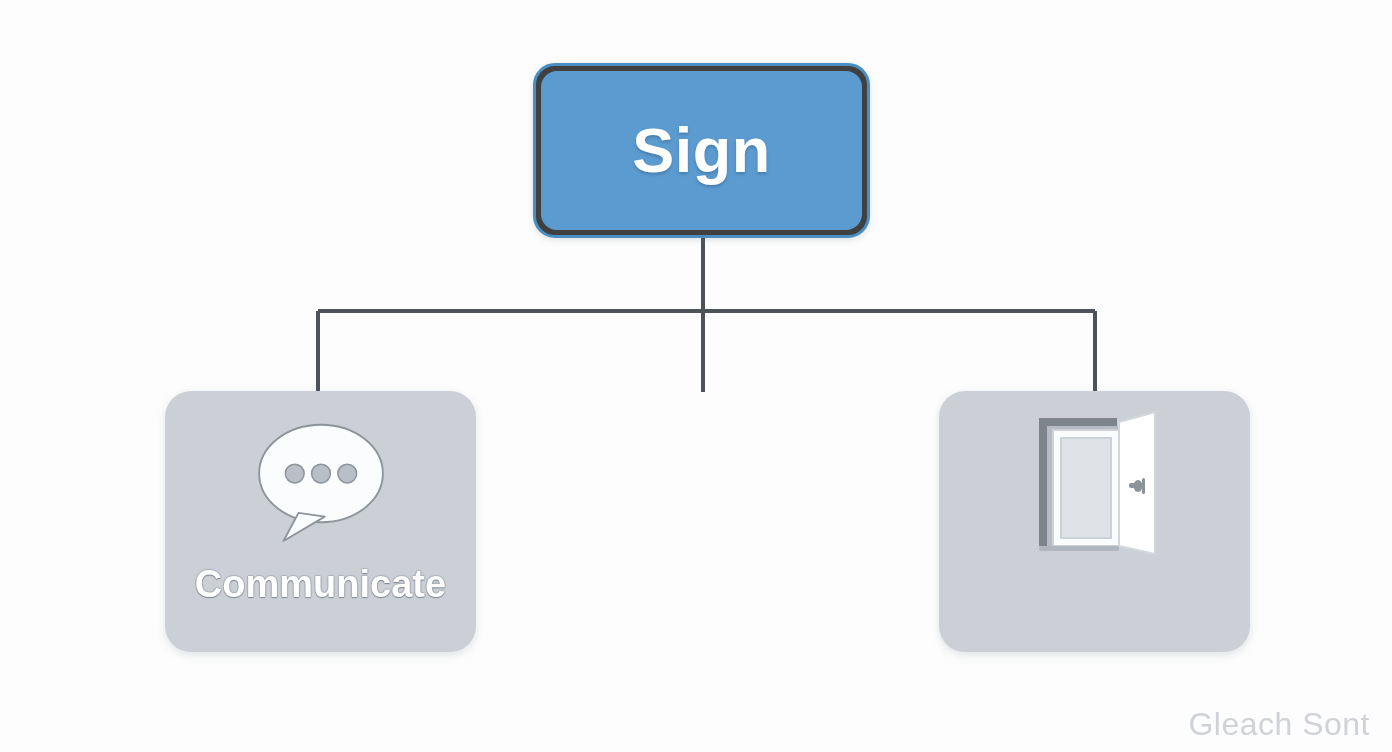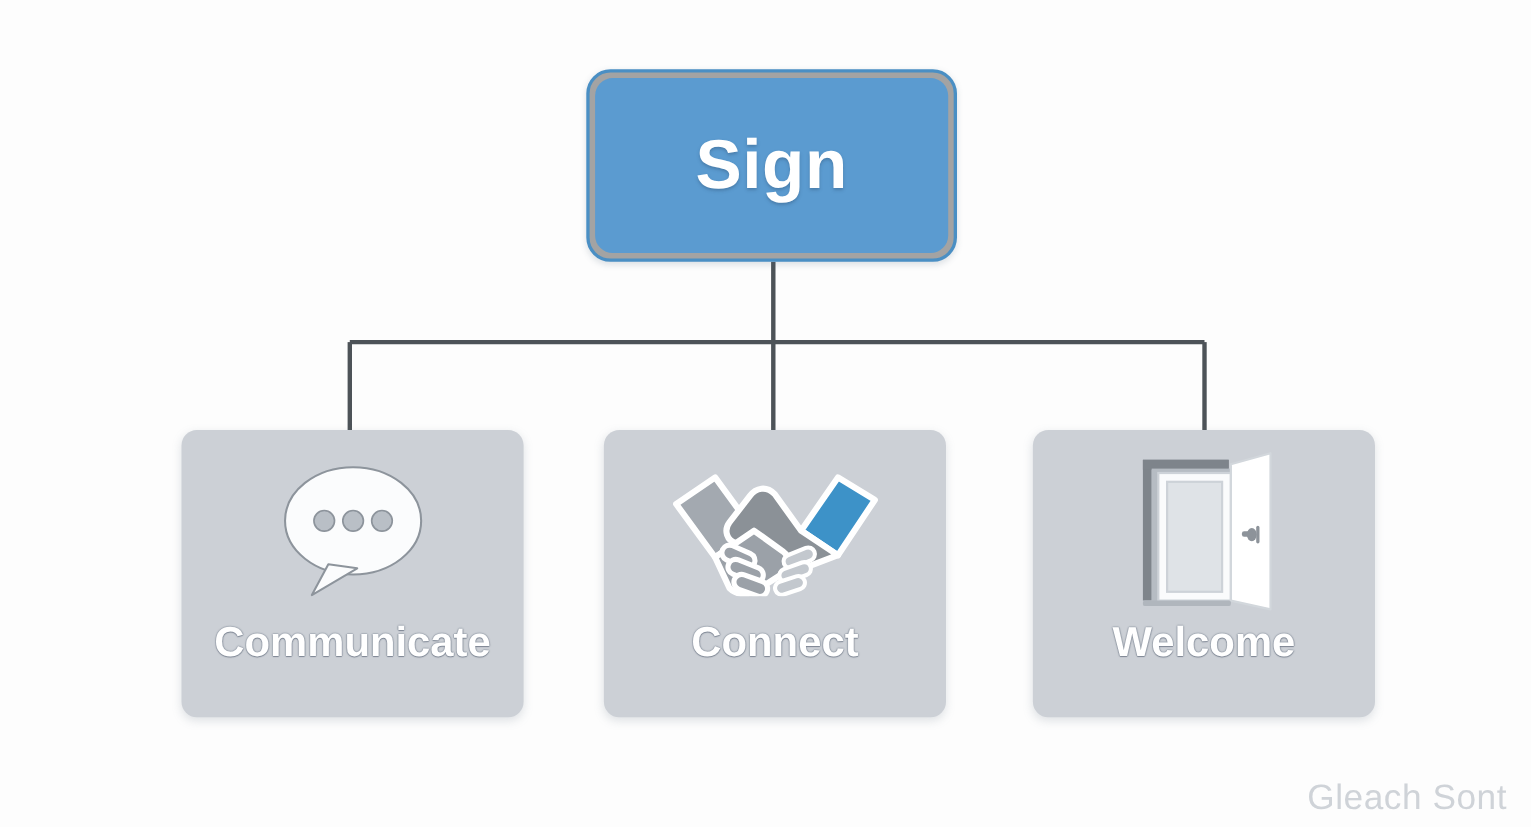--- a/index.html
+++ b/index.html
@@ -39,7 +39,7 @@
     box-sizing: border-box;
     border: 3px solid #4a8fc4;
     border-radius: 22px;
-    background: #a3a3a3;
+    background: #404040;
     padding: 5px;
     box-shadow: 0 2px 6px rgba(80,100,120,0.18);
   }

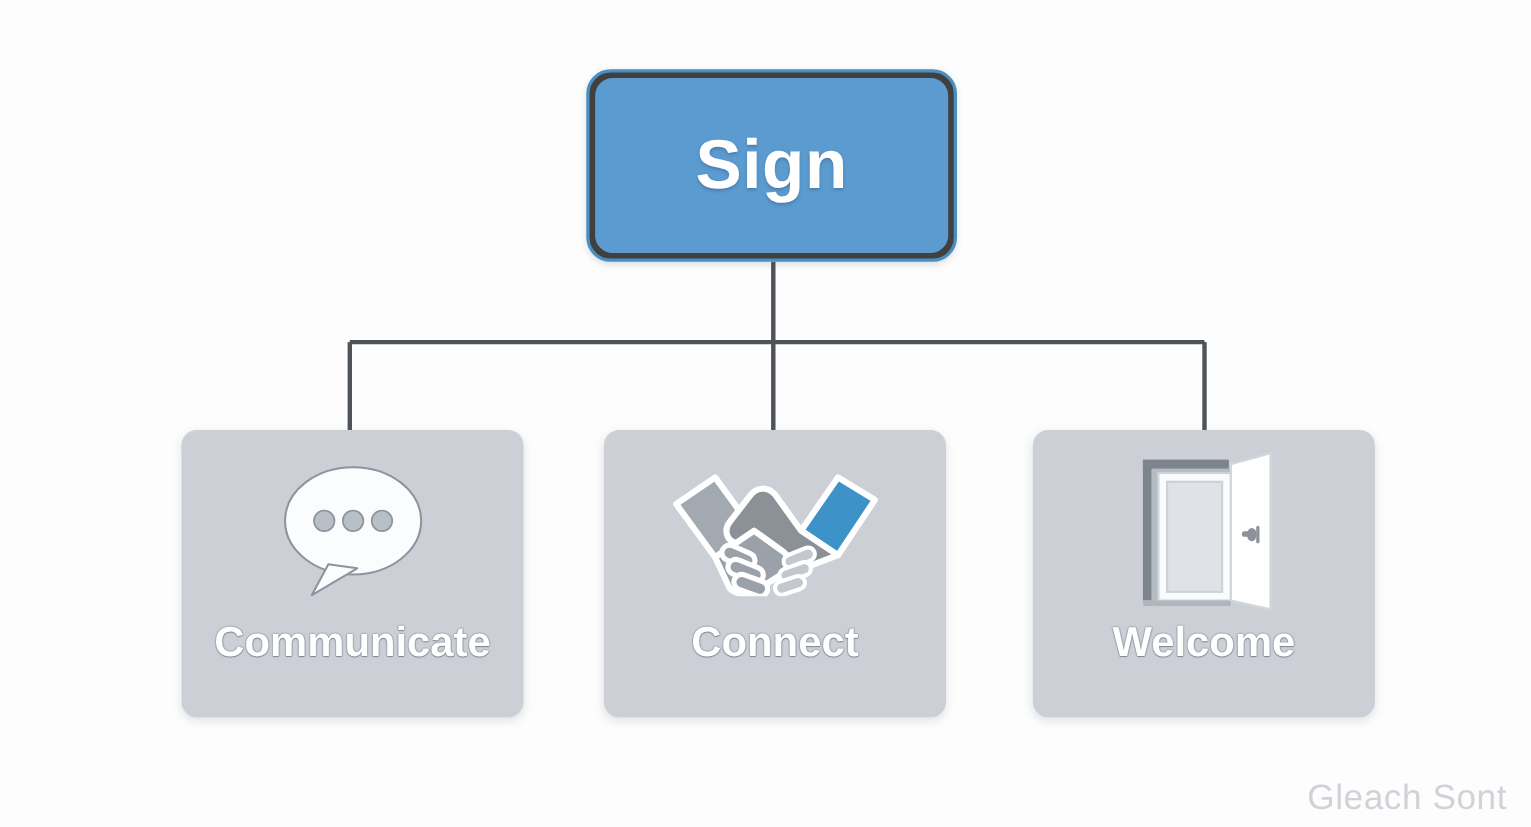--- a/index.html
+++ b/index.html
@@ -70,7 +70,7 @@
     height: 261px;
     box-sizing: border-box;
     background: #ccd0d6;
-    border-radius: 14px;
+    border-radius: 26px;
     box-shadow: 0 3px 9px rgba(120,130,145,0.22);
     display: flex;
     flex-direction: column;

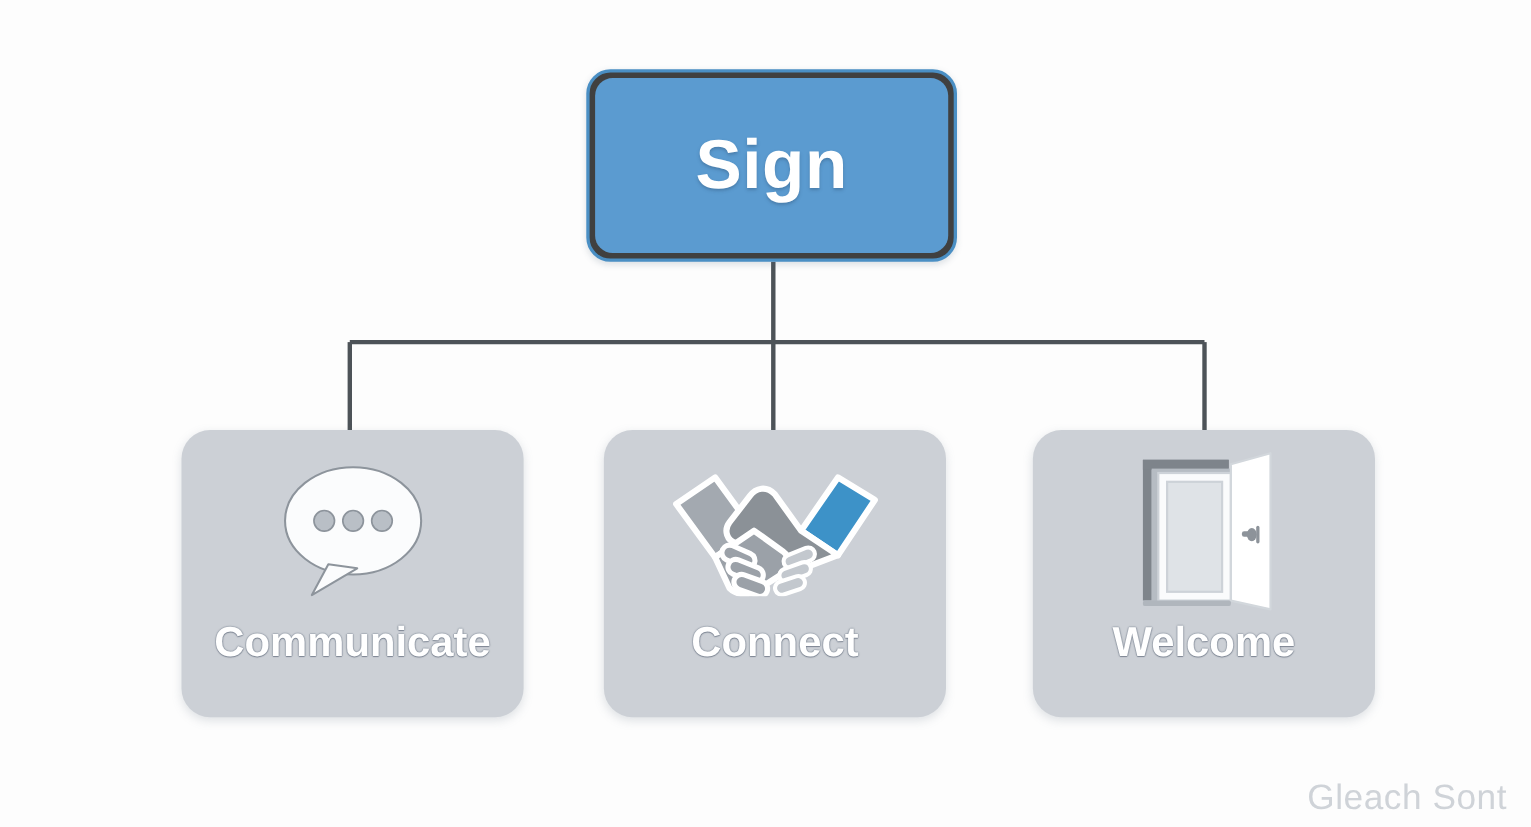--- a/index.html
+++ b/index.html
@@ -150,38 +150,6 @@
     <span class="card-label">Communicate</span>
   </div>
 
-  <div class="card" id="card-connect">
-    <div class="card-icon">
-      <svg viewBox="0 0 210 130" width="196" height="121">
-        <g stroke="#ffffff" stroke-width="6" stroke-linejoin="round" stroke-linecap="round">
-
-          <path d="M 8 40 L 46 14 L 84 66 L 46 92 Z" fill="#a3a9b0"></path>
-
-          <path d="M 202 36 L 166 14 L 130 66 L 166 90 Z" fill="#3d92c8"></path>
-
-          <path d="M 166 90 L 130 66 L 104 30 C 96 22 86 24 80 32
-                   L 60 58 C 54 66 58 76 66 78
-                   L 104 98 C 112 104 124 106 134 102 Z" fill="#8b9197"></path>
-
-          <path d="M 46 92 L 84 66 L 112 86 C 120 92 120 102 112 108
-                   L 84 126 C 76 130 66 128 60 122 Z" fill="#9ba1a8"></path>
-        </g>
-
-        <g stroke="#ffffff" stroke-width="5" stroke-linejoin="round" stroke-linecap="round" fill="#9ba1a8">
-          <rect x="52" y="84" width="34" height="15" rx="7.5" transform="rotate(24 69 91)"></rect>
-          <rect x="58" y="98" width="36" height="15" rx="7.5" transform="rotate(22 76 105)"></rect>
-          <rect x="64" y="112" width="34" height="15" rx="7.5" transform="rotate(20 81 119)"></rect>
-        </g>
-
-        <g stroke="#ffffff" stroke-width="4" stroke-linejoin="round" stroke-linecap="round" fill="#c3c8ce">
-          <rect x="112" y="86" width="32" height="13" rx="6.5" transform="rotate(-22 128 92)"></rect>
-          <rect x="108" y="100" width="32" height="13" rx="6.5" transform="rotate(-20 124 106)"></rect>
-          <rect x="104" y="113" width="30" height="13" rx="6.5" transform="rotate(-18 119 119)"></rect>
-        </g>
-      </svg>
-    </div>
-    <span class="card-label">Connect</span>
-  </div>
 
   <div class="card" id="card-welcome">
     <div class="card-icon">

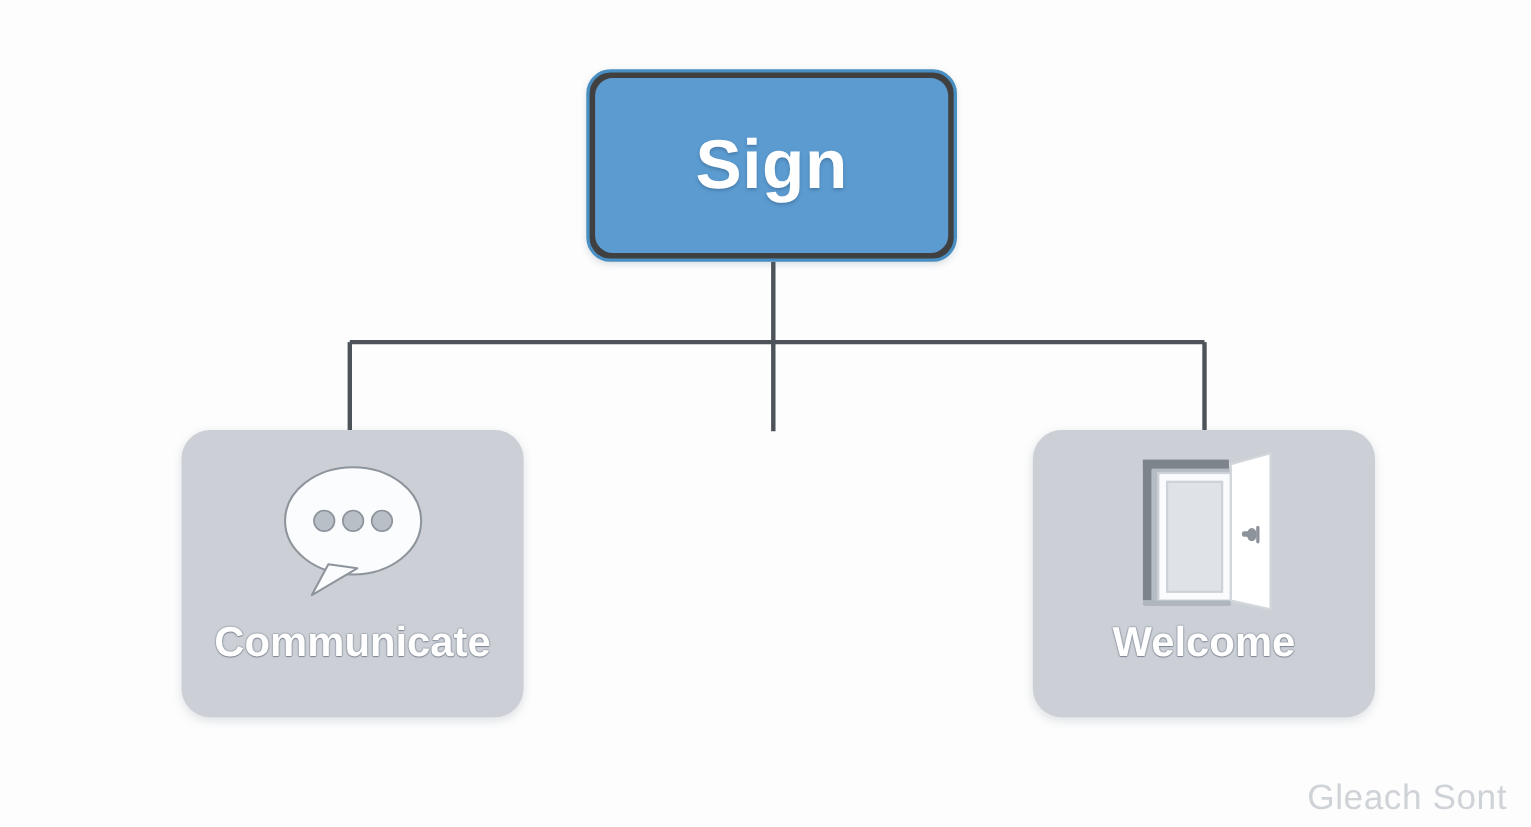--- a/index.html
+++ b/index.html
@@ -174,7 +174,6 @@
         <rect x="14" y="140" width="80" height="5" rx="2" fill="#b0b6bd"></rect>
       </svg>
     </div>
-    <span class="card-label">Welcome</span>
   </div>
 
   <div id="watermark">Gleach Sont</div>

